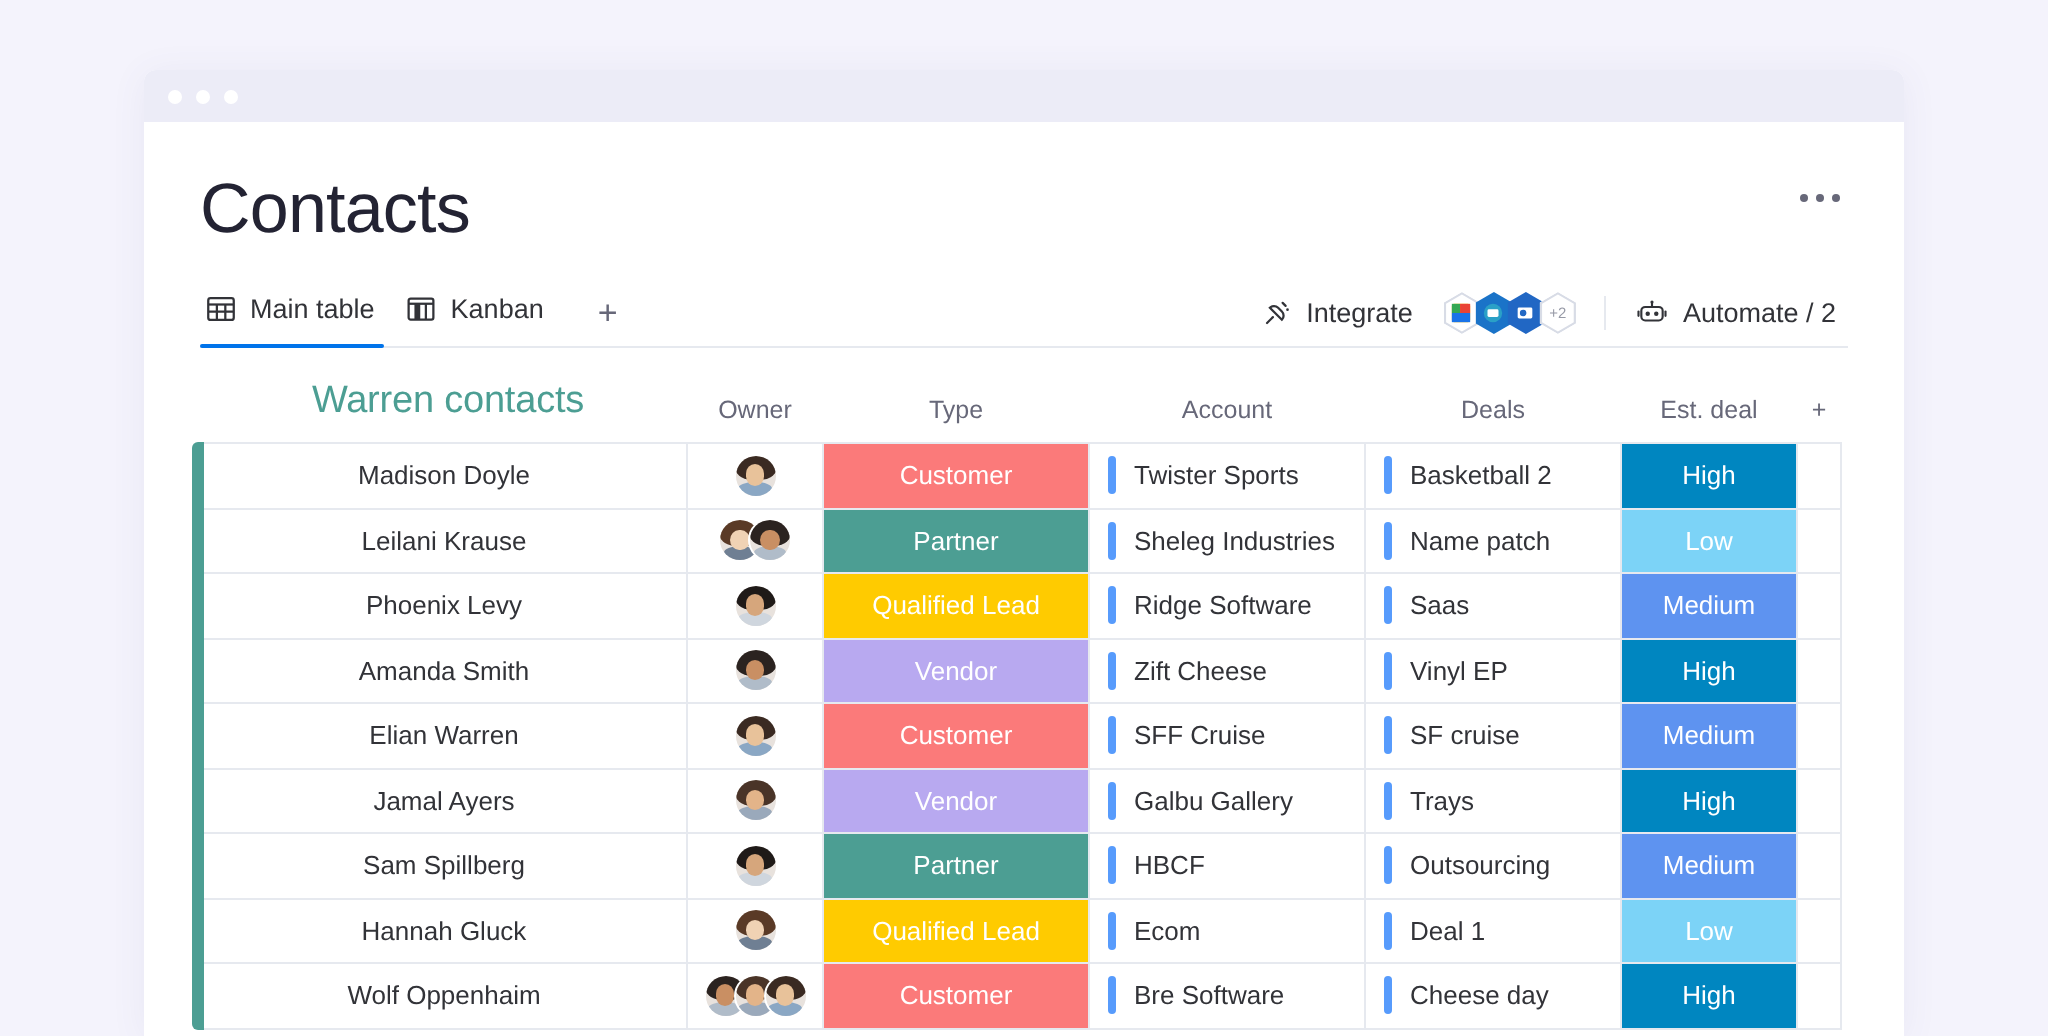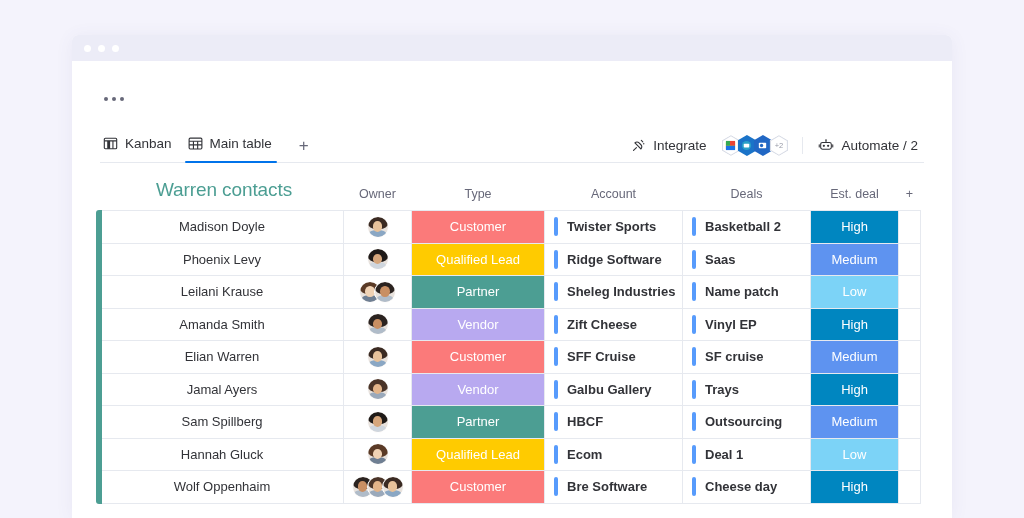--- a/index.html
+++ b/index.html
@@ -301,6 +301,7 @@
   <div class="content">
 
     <div class="page-head">
+      <div class="page-title">Contacts</div>
       <div class="kebab">
         <i></i>
         <i></i>

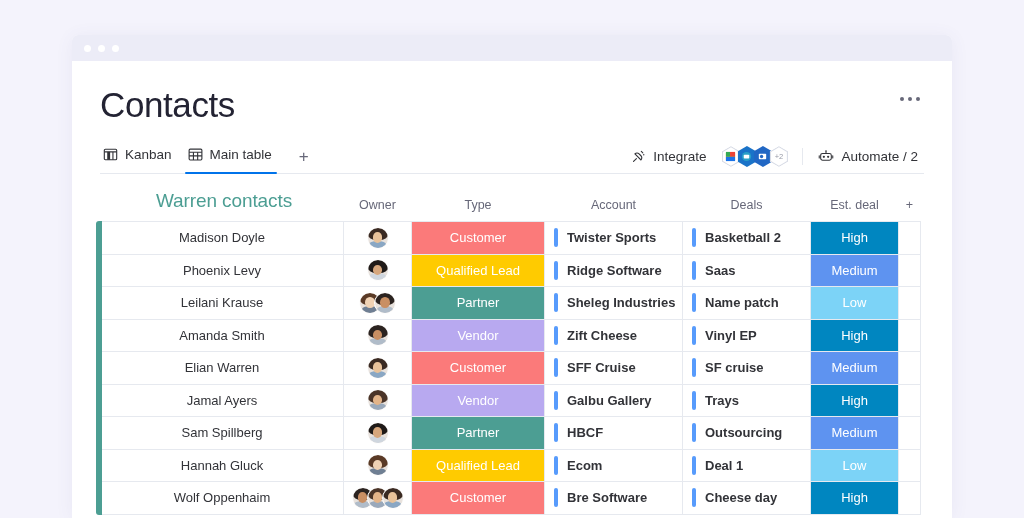--- a/index.html
+++ b/index.html
@@ -313,18 +313,6 @@
 
       <div class="tabs-left">
 
-        <div class="tab">
-          <span>
-            <svg width="15" height="15" viewBox="0 0 16 16">
-              <rect x="1.4" y="2.4" width="13.2" height="11.2" rx="1.1" fill="none" stroke="#323338" stroke-width="1.2"></rect>
-              <line x1="1.4" y1="5.2" x2="14.6" y2="5.2" stroke="#323338" stroke-width="1.2"></line>
-              <rect x="4.5" y="5.2" width="3.1" height="8.4" fill="#323338"></rect>
-              <line x1="10.6" y1="5.2" x2="10.6" y2="13.6" stroke="#323338" stroke-width="1.2"></line>
-            </svg>
-          </span>
-          <span>Kanban</span>
-        </div>
-
         <div class="tab active">
           <span>
             <svg width="15" height="15" viewBox="0 0 16 16">
@@ -336,6 +324,18 @@
             </svg>
           </span>
           <span>Main table</span>
+        </div>
+
+        <div class="tab">
+          <span>
+            <svg width="15" height="15" viewBox="0 0 16 16">
+              <rect x="1.4" y="2.4" width="13.2" height="11.2" rx="1.1" fill="none" stroke="#323338" stroke-width="1.2"></rect>
+              <line x1="1.4" y1="5.2" x2="14.6" y2="5.2" stroke="#323338" stroke-width="1.2"></line>
+              <rect x="4.5" y="5.2" width="3.1" height="8.4" fill="#323338"></rect>
+              <line x1="10.6" y1="5.2" x2="10.6" y2="13.6" stroke="#323338" stroke-width="1.2"></line>
+            </svg>
+          </span>
+          <span>Kanban</span>
         </div>
 
         <div class="tab-plus">+</div>

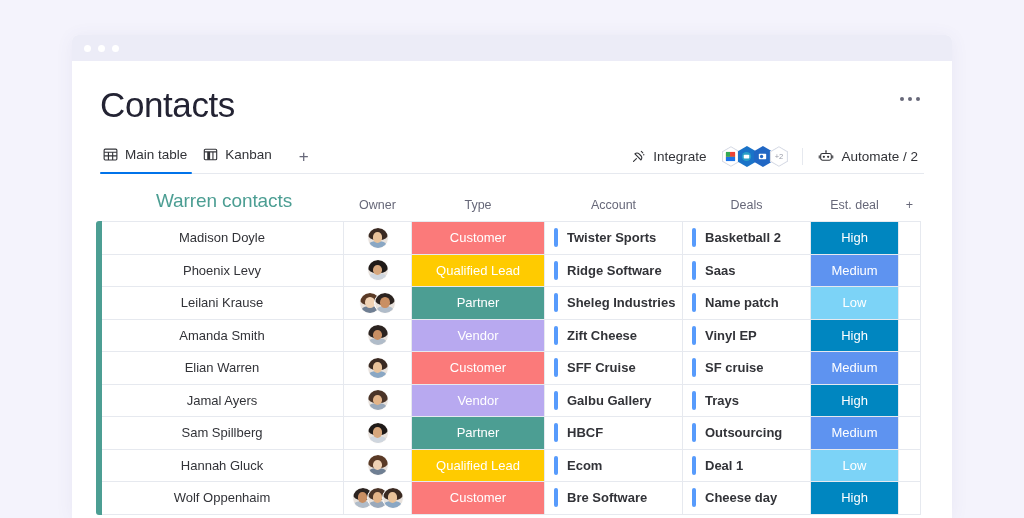--- a/index.html
+++ b/index.html
@@ -281,7 +281,7 @@
     border-radius: 2px;
     flex: none;
   }
-  .linktext { font-size: 13px; color: #323338; font-weight: bold; }
+  .linktext { font-size: 13px; color: #323338; }
   td.cell-plus { border: none; background: transparent; }
   th.col-plus  { color: #676879; font-size: 16px; }
 

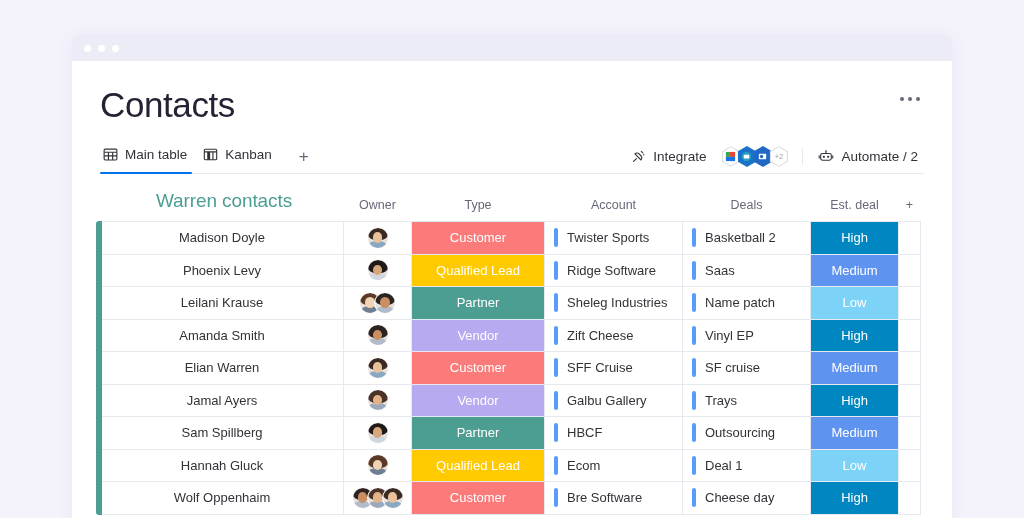--- a/index.html
+++ b/index.html
@@ -468,6 +468,42 @@
               <td class="cell-plus"></td>
             </tr>
             <tr>
+              <td class="cell-name">Leilani Krause</td>
+              <td class="cell-owner">
+                <span class="avatars">
+                  <span class="av">
+                    <span class="body" style="background:#6f7f93"></span>
+                    <span class="hair" style="background:#5a3a26"></span>
+                    <span class="face" style="background:#f0d2b4"></span>
+                  </span>
+                  <span class="av">
+                    <span class="body" style="background:#b0bcc9"></span>
+                    <span class="hair" style="background:#2b2320"></span>
+                    <span class="face" style="background:#c98f63"></span>
+                  </span>
+                </span>
+              </td>
+              <td>
+                <span class="pill" style="background:#4c9e93">Partner</span>
+              </td>
+              <td>
+                <span class="linkcell">
+                  <span class="linkbar"></span>
+                  <span class="linktext">Sheleg Industries</span>
+                </span>
+              </td>
+              <td>
+                <span class="linkcell">
+                  <span class="linkbar"></span>
+                  <span class="linktext">Name patch</span>
+                </span>
+              </td>
+              <td>
+                <span class="pill" style="background:#7cd3f7">Low</span>
+              </td>
+              <td class="cell-plus"></td>
+            </tr>
+            <tr>
               <td class="cell-name">Phoenix Levy</td>
               <td class="cell-owner">
                 <span class="avatars">
@@ -499,7 +535,131 @@
               <td class="cell-plus"></td>
             </tr>
             <tr>
-              <td class="cell-name">Leilani Krause</td>
+              <td class="cell-name">Amanda Smith</td>
+              <td class="cell-owner">
+                <span class="avatars">
+                  <span class="av">
+                    <span class="body" style="background:#b0bcc9"></span>
+                    <span class="hair" style="background:#2b2320"></span>
+                    <span class="face" style="background:#c98f63"></span>
+                  </span>
+                </span>
+              </td>
+              <td>
+                <span class="pill" style="background:#b8a9f0">Vendor</span>
+              </td>
+              <td>
+                <span class="linkcell">
+                  <span class="linkbar"></span>
+                  <span class="linktext">Zift Cheese</span>
+                </span>
+              </td>
+              <td>
+                <span class="linkcell">
+                  <span class="linkbar"></span>
+                  <span class="linktext">Vinyl EP</span>
+                </span>
+              </td>
+              <td>
+                <span class="pill" style="background:#0086c0">High</span>
+              </td>
+              <td class="cell-plus"></td>
+            </tr>
+            <tr>
+              <td class="cell-name">Elian Warren</td>
+              <td class="cell-owner">
+                <span class="avatars">
+                  <span class="av">
+                    <span class="body" style="background:#8aa7c4"></span>
+                    <span class="hair" style="background:#3a2a22"></span>
+                    <span class="face" style="background:#e8c29a"></span>
+                  </span>
+                </span>
+              </td>
+              <td>
+                <span class="pill" style="background:#fb7a7a">Customer</span>
+              </td>
+              <td>
+                <span class="linkcell">
+                  <span class="linkbar"></span>
+                  <span class="linktext">SFF Cruise</span>
+                </span>
+              </td>
+              <td>
+                <span class="linkcell">
+                  <span class="linkbar"></span>
+                  <span class="linktext">SF cruise</span>
+                </span>
+              </td>
+              <td>
+                <span class="pill" style="background:#5e93f0">Medium</span>
+              </td>
+              <td class="cell-plus"></td>
+            </tr>
+            <tr>
+              <td class="cell-name">Jamal Ayers</td>
+              <td class="cell-owner">
+                <span class="avatars">
+                  <span class="av">
+                    <span class="body" style="background:#9aa9bb"></span>
+                    <span class="hair" style="background:#4a3428"></span>
+                    <span class="face" style="background:#e3b489"></span>
+                  </span>
+                </span>
+              </td>
+              <td>
+                <span class="pill" style="background:#b8a9f0">Vendor</span>
+              </td>
+              <td>
+                <span class="linkcell">
+                  <span class="linkbar"></span>
+                  <span class="linktext">Galbu Gallery</span>
+                </span>
+              </td>
+              <td>
+                <span class="linkcell">
+                  <span class="linkbar"></span>
+                  <span class="linktext">Trays</span>
+                </span>
+              </td>
+              <td>
+                <span class="pill" style="background:#0086c0">High</span>
+              </td>
+              <td class="cell-plus"></td>
+            </tr>
+            <tr>
+              <td class="cell-name">Sam Spillberg</td>
+              <td class="cell-owner">
+                <span class="avatars">
+                  <span class="av">
+                    <span class="body" style="background:#cfd6de"></span>
+                    <span class="hair" style="background:#1f1a18"></span>
+                    <span class="face" style="background:#d6a67c"></span>
+                  </span>
+                </span>
+              </td>
+              <td>
+                <span class="pill" style="background:#4c9e93">Partner</span>
+              </td>
+              <td>
+                <span class="linkcell">
+                  <span class="linkbar"></span>
+                  <span class="linktext">HBCF</span>
+                </span>
+              </td>
+              <td>
+                <span class="linkcell">
+                  <span class="linkbar"></span>
+                  <span class="linktext">Outsourcing</span>
+                </span>
+              </td>
+              <td>
+                <span class="pill" style="background:#5e93f0">Medium</span>
+              </td>
+              <td class="cell-plus"></td>
+            </tr>
+            <tr>
+              <td class="cell-name">Hannah Gluck</td>
               <td class="cell-owner">
                 <span class="avatars">
                   <span class="av">
@@ -507,68 +667,42 @@
                     <span class="hair" style="background:#5a3a26"></span>
                     <span class="face" style="background:#f0d2b4"></span>
                   </span>
+                </span>
+              </td>
+              <td>
+                <span class="pill" style="background:#ffcb00">Qualified Lead</span>
+              </td>
+              <td>
+                <span class="linkcell">
+                  <span class="linkbar"></span>
+                  <span class="linktext">Ecom</span>
+                </span>
+              </td>
+              <td>
+                <span class="linkcell">
+                  <span class="linkbar"></span>
+                  <span class="linktext">Deal 1</span>
+                </span>
+              </td>
+              <td>
+                <span class="pill" style="background:#7cd3f7">Low</span>
+              </td>
+              <td class="cell-plus"></td>
+            </tr>
+            <tr>
+              <td class="cell-name">Wolf Oppenhaim</td>
+              <td class="cell-owner">
+                <span class="avatars">
                   <span class="av">
                     <span class="body" style="background:#b0bcc9"></span>
                     <span class="hair" style="background:#2b2320"></span>
                     <span class="face" style="background:#c98f63"></span>
                   </span>
-                </span>
-              </td>
-              <td>
-                <span class="pill" style="background:#4c9e93">Partner</span>
-              </td>
-              <td>
-                <span class="linkcell">
-                  <span class="linkbar"></span>
-                  <span class="linktext">Sheleg Industries</span>
-                </span>
-              </td>
-              <td>
-                <span class="linkcell">
-                  <span class="linkbar"></span>
-                  <span class="linktext">Name patch</span>
-                </span>
-              </td>
-              <td>
-                <span class="pill" style="background:#7cd3f7">Low</span>
-              </td>
-              <td class="cell-plus"></td>
-            </tr>
-            <tr>
-              <td class="cell-name">Amanda Smith</td>
-              <td class="cell-owner">
-                <span class="avatars">
-                  <span class="av">
-                    <span class="body" style="background:#b0bcc9"></span>
-                    <span class="hair" style="background:#2b2320"></span>
-                    <span class="face" style="background:#c98f63"></span>
-                  </span>
-                </span>
-              </td>
-              <td>
-                <span class="pill" style="background:#b8a9f0">Vendor</span>
-              </td>
-              <td>
-                <span class="linkcell">
-                  <span class="linkbar"></span>
-                  <span class="linktext">Zift Cheese</span>
-                </span>
-              </td>
-              <td>
-                <span class="linkcell">
-                  <span class="linkbar"></span>
-                  <span class="linktext">Vinyl EP</span>
-                </span>
-              </td>
-              <td>
-                <span class="pill" style="background:#0086c0">High</span>
-              </td>
-              <td class="cell-plus"></td>
-            </tr>
-            <tr>
-              <td class="cell-name">Elian Warren</td>
-              <td class="cell-owner">
-                <span class="avatars">
+                  <span class="av">
+                    <span class="body" style="background:#9aa9bb"></span>
+                    <span class="hair" style="background:#4a3428"></span>
+                    <span class="face" style="background:#e3b489"></span>
+                  </span>
                   <span class="av">
                     <span class="body" style="background:#8aa7c4"></span>
                     <span class="hair" style="background:#3a2a22"></span>
@@ -582,140 +716,6 @@
               <td>
                 <span class="linkcell">
                   <span class="linkbar"></span>
-                  <span class="linktext">SFF Cruise</span>
-                </span>
-              </td>
-              <td>
-                <span class="linkcell">
-                  <span class="linkbar"></span>
-                  <span class="linktext">SF cruise</span>
-                </span>
-              </td>
-              <td>
-                <span class="pill" style="background:#5e93f0">Medium</span>
-              </td>
-              <td class="cell-plus"></td>
-            </tr>
-            <tr>
-              <td class="cell-name">Jamal Ayers</td>
-              <td class="cell-owner">
-                <span class="avatars">
-                  <span class="av">
-                    <span class="body" style="background:#9aa9bb"></span>
-                    <span class="hair" style="background:#4a3428"></span>
-                    <span class="face" style="background:#e3b489"></span>
-                  </span>
-                </span>
-              </td>
-              <td>
-                <span class="pill" style="background:#b8a9f0">Vendor</span>
-              </td>
-              <td>
-                <span class="linkcell">
-                  <span class="linkbar"></span>
-                  <span class="linktext">Galbu Gallery</span>
-                </span>
-              </td>
-              <td>
-                <span class="linkcell">
-                  <span class="linkbar"></span>
-                  <span class="linktext">Trays</span>
-                </span>
-              </td>
-              <td>
-                <span class="pill" style="background:#0086c0">High</span>
-              </td>
-              <td class="cell-plus"></td>
-            </tr>
-            <tr>
-              <td class="cell-name">Sam Spillberg</td>
-              <td class="cell-owner">
-                <span class="avatars">
-                  <span class="av">
-                    <span class="body" style="background:#cfd6de"></span>
-                    <span class="hair" style="background:#1f1a18"></span>
-                    <span class="face" style="background:#d6a67c"></span>
-                  </span>
-                </span>
-              </td>
-              <td>
-                <span class="pill" style="background:#4c9e93">Partner</span>
-              </td>
-              <td>
-                <span class="linkcell">
-                  <span class="linkbar"></span>
-                  <span class="linktext">HBCF</span>
-                </span>
-              </td>
-              <td>
-                <span class="linkcell">
-                  <span class="linkbar"></span>
-                  <span class="linktext">Outsourcing</span>
-                </span>
-              </td>
-              <td>
-                <span class="pill" style="background:#5e93f0">Medium</span>
-              </td>
-              <td class="cell-plus"></td>
-            </tr>
-            <tr>
-              <td class="cell-name">Hannah Gluck</td>
-              <td class="cell-owner">
-                <span class="avatars">
-                  <span class="av">
-                    <span class="body" style="background:#6f7f93"></span>
-                    <span class="hair" style="background:#5a3a26"></span>
-                    <span class="face" style="background:#f0d2b4"></span>
-                  </span>
-                </span>
-              </td>
-              <td>
-                <span class="pill" style="background:#ffcb00">Qualified Lead</span>
-              </td>
-              <td>
-                <span class="linkcell">
-                  <span class="linkbar"></span>
-                  <span class="linktext">Ecom</span>
-                </span>
-              </td>
-              <td>
-                <span class="linkcell">
-                  <span class="linkbar"></span>
-                  <span class="linktext">Deal 1</span>
-                </span>
-              </td>
-              <td>
-                <span class="pill" style="background:#7cd3f7">Low</span>
-              </td>
-              <td class="cell-plus"></td>
-            </tr>
-            <tr>
-              <td class="cell-name">Wolf Oppenhaim</td>
-              <td class="cell-owner">
-                <span class="avatars">
-                  <span class="av">
-                    <span class="body" style="background:#b0bcc9"></span>
-                    <span class="hair" style="background:#2b2320"></span>
-                    <span class="face" style="background:#c98f63"></span>
-                  </span>
-                  <span class="av">
-                    <span class="body" style="background:#9aa9bb"></span>
-                    <span class="hair" style="background:#4a3428"></span>
-                    <span class="face" style="background:#e3b489"></span>
-                  </span>
-                  <span class="av">
-                    <span class="body" style="background:#8aa7c4"></span>
-                    <span class="hair" style="background:#3a2a22"></span>
-                    <span class="face" style="background:#e8c29a"></span>
-                  </span>
-                </span>
-              </td>
-              <td>
-                <span class="pill" style="background:#fb7a7a">Customer</span>
-              </td>
-              <td>
-                <span class="linkcell">
-                  <span class="linkbar"></span>
                   <span class="linktext">Bre Software</span>
                 </span>
               </td>

